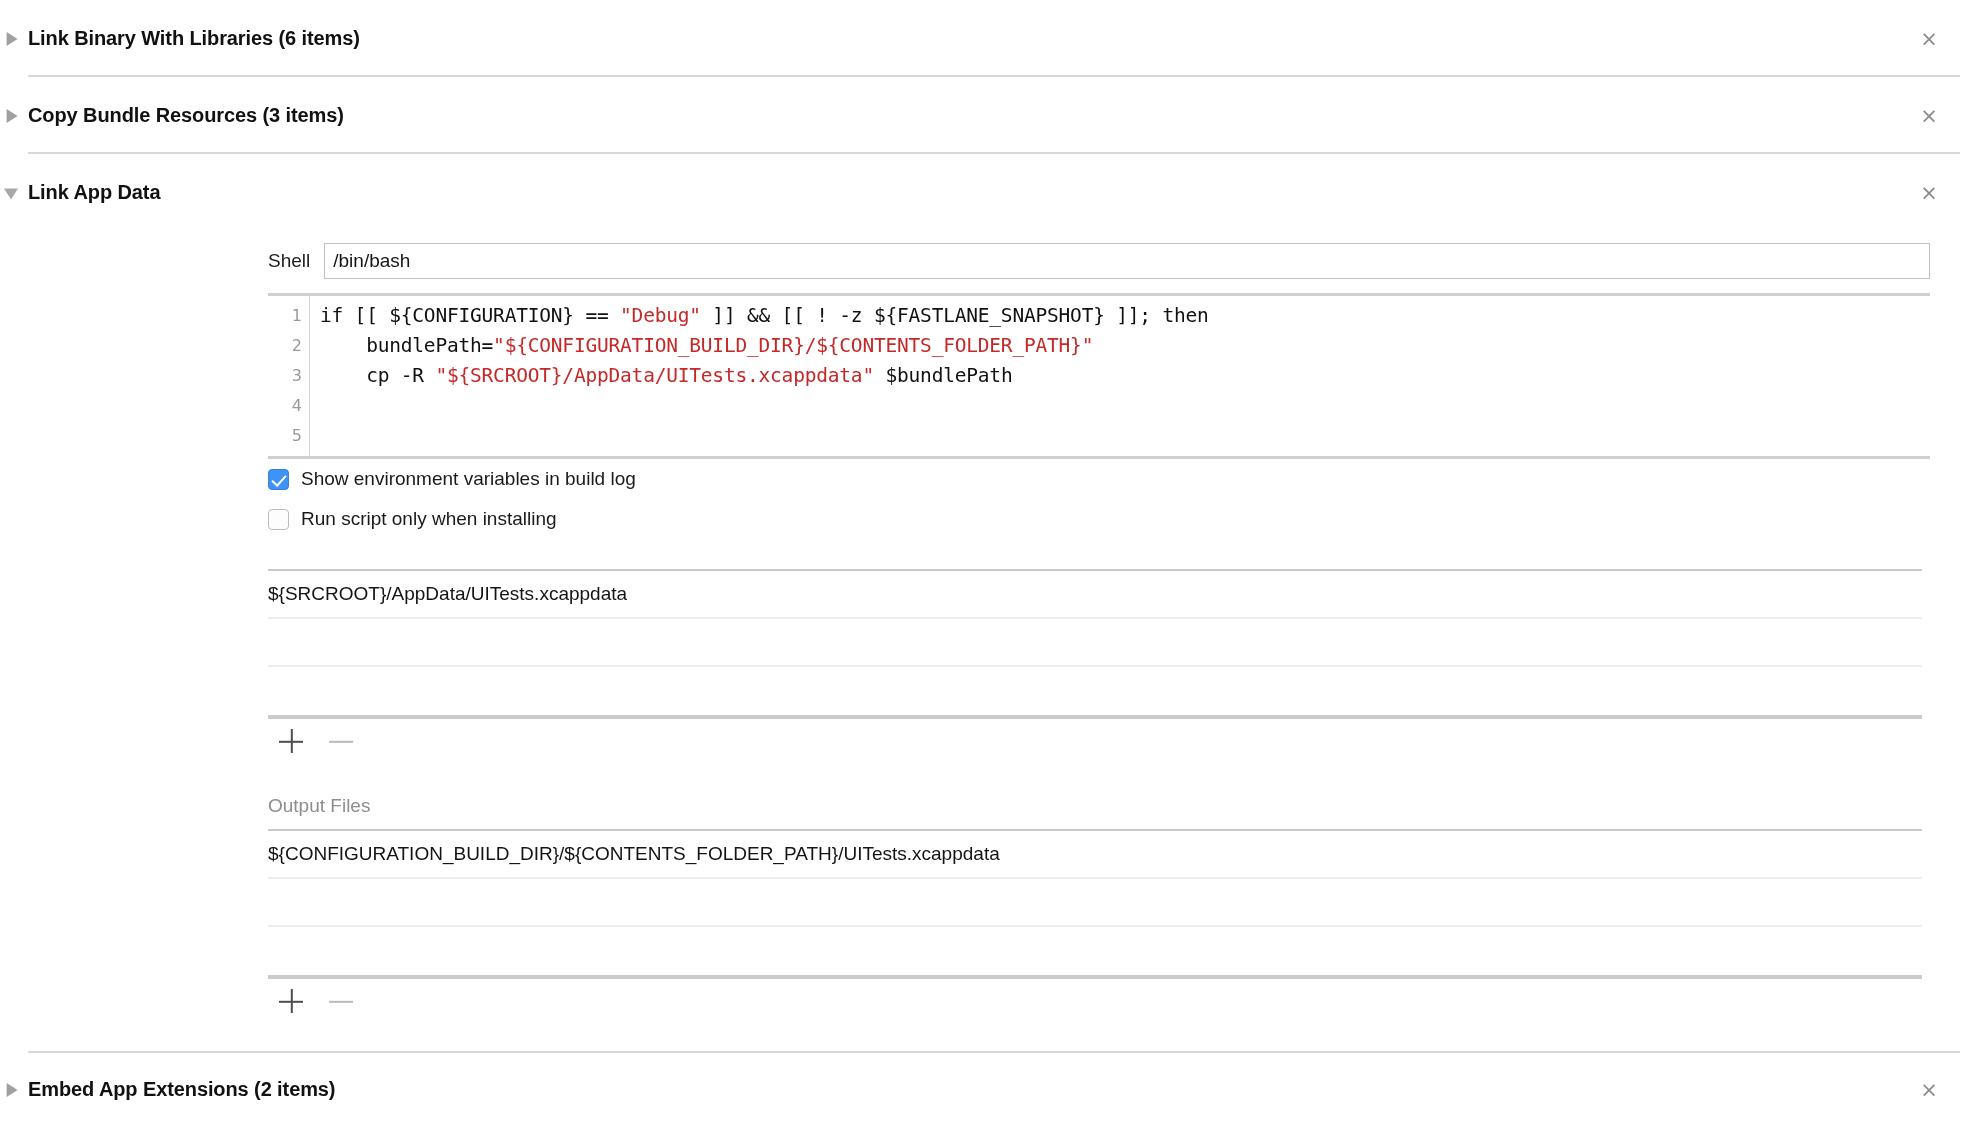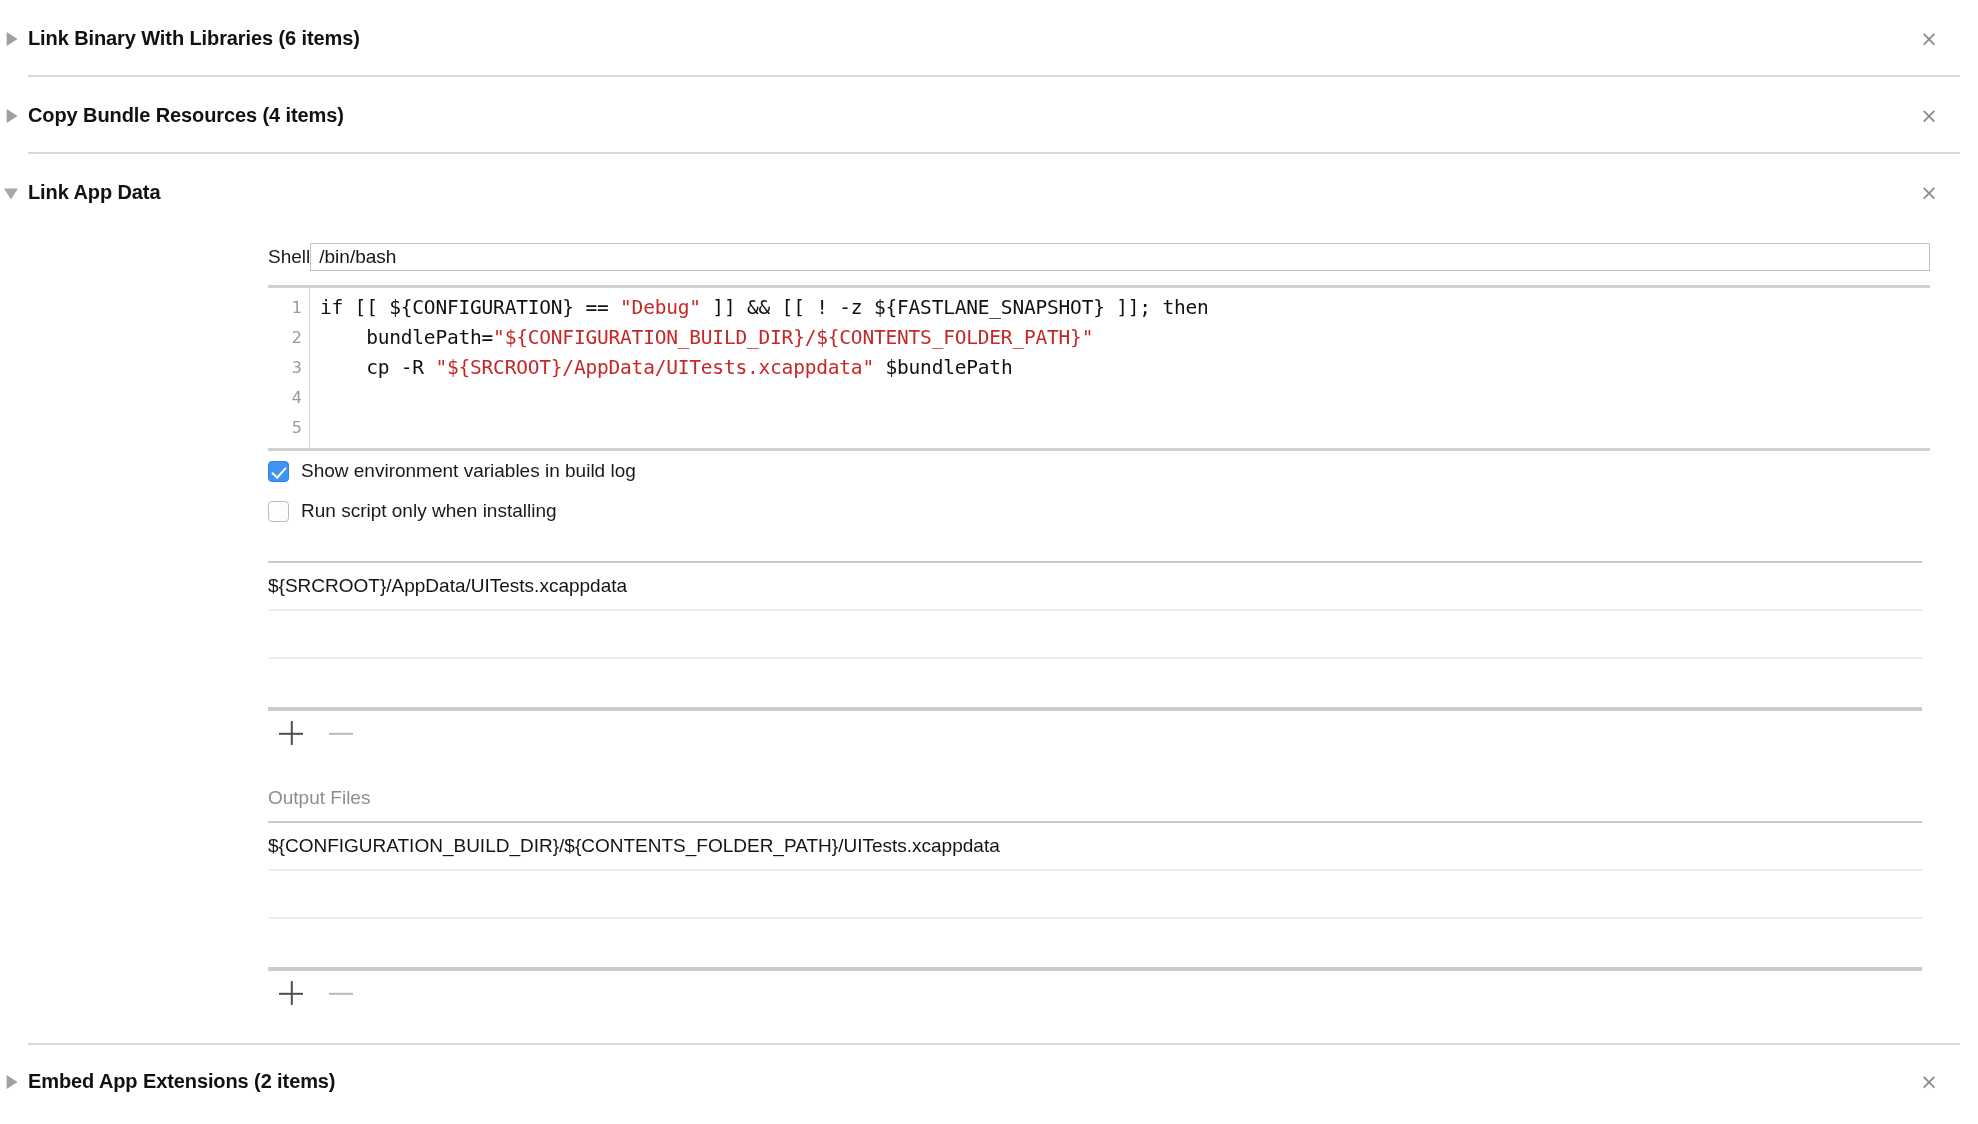--- a/index.html
+++ b/index.html
@@ -285,7 +285,7 @@
 
   <div class="phase-row">
     <span class="disclosure collapsed"></span>
-    <span class="phase-title">Copy Bundle Resources (4 items)</span>
+    <span class="phase-title">Copy Bundle Resources (3 items)</span>
     <span class="close-x">×</span>
     <span class="phase-sep" style="bottom:0;"></span>
   </div>

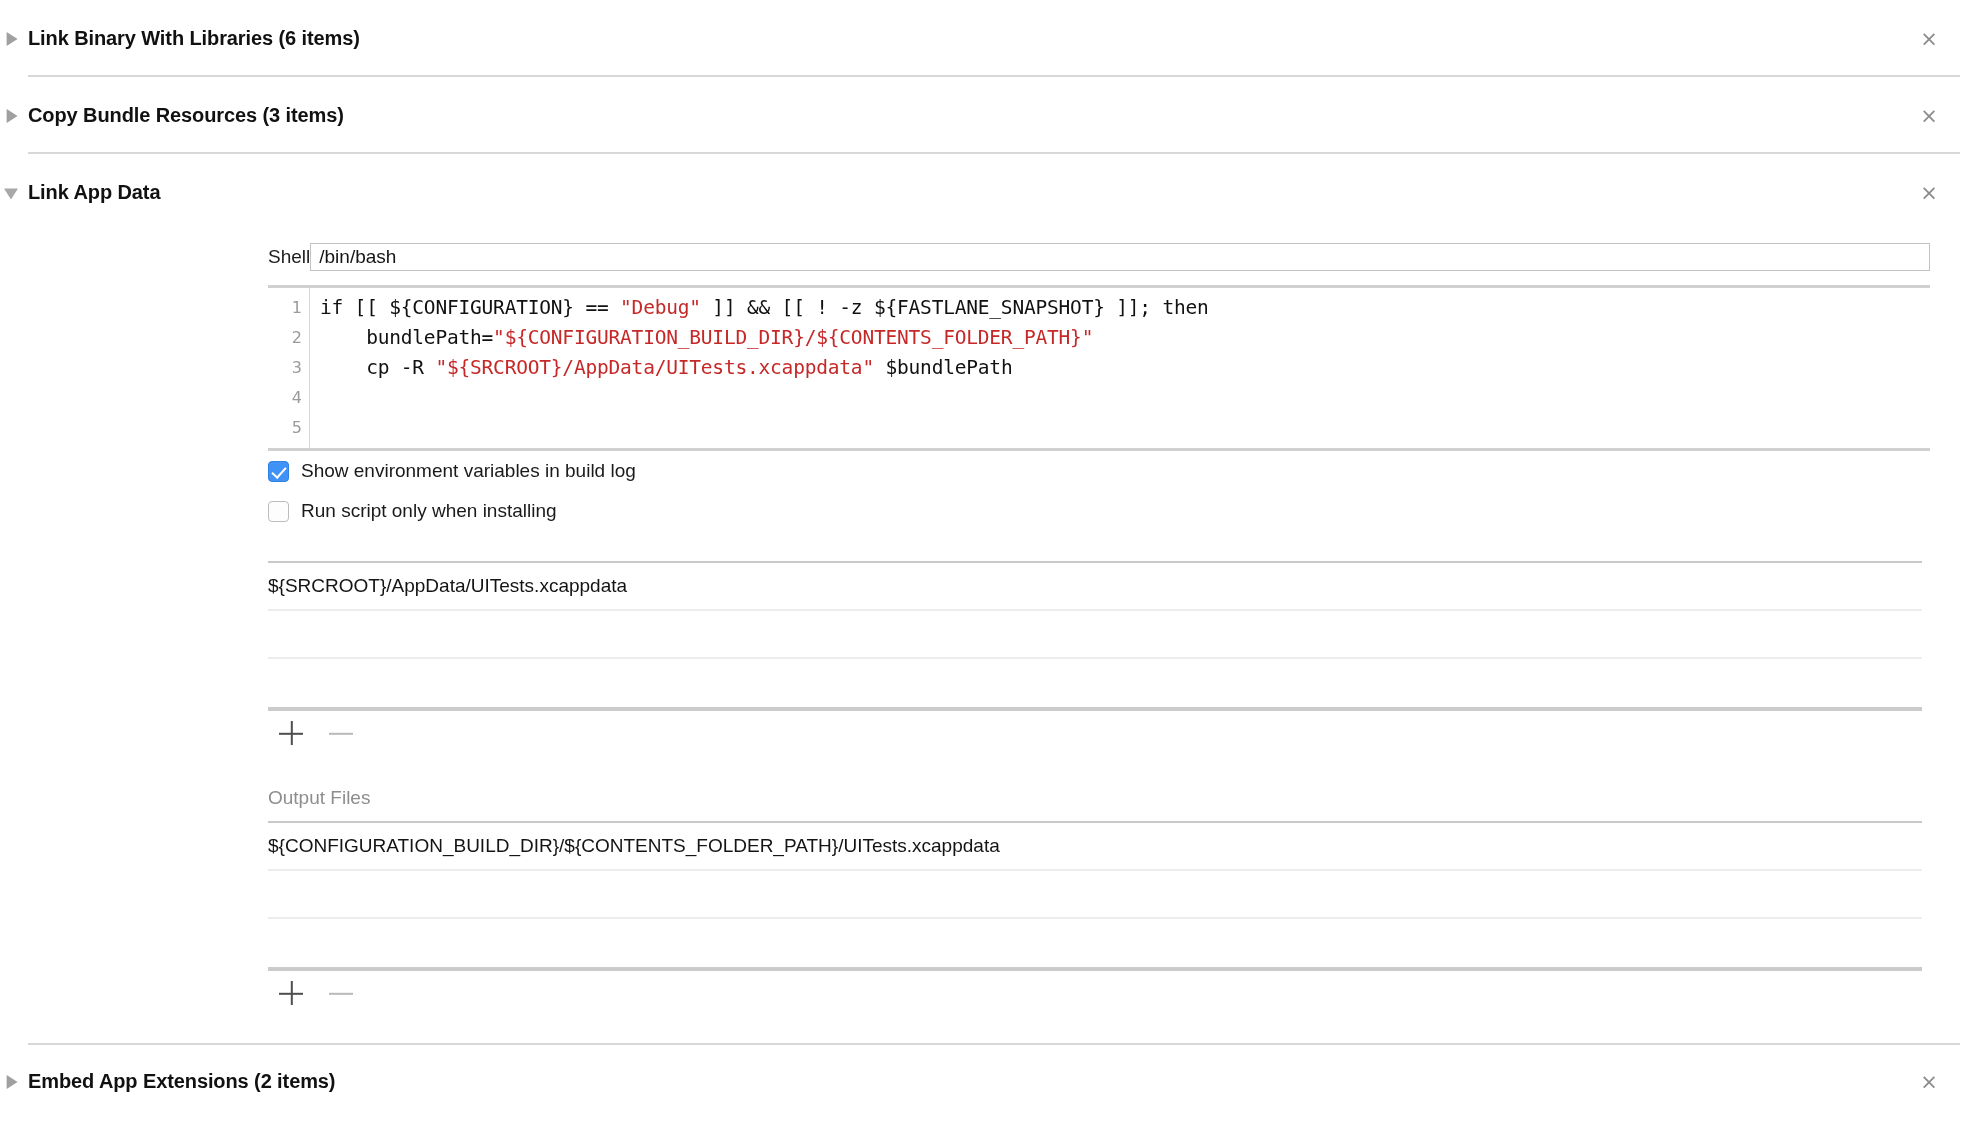--- a/index.html
+++ b/index.html
@@ -104,6 +104,7 @@
   .shell-label {
     font-size: 19px;
     color: #1d1d1d;
+    margin-right: 14px;
     white-space: nowrap;
   }
   .shell-field {

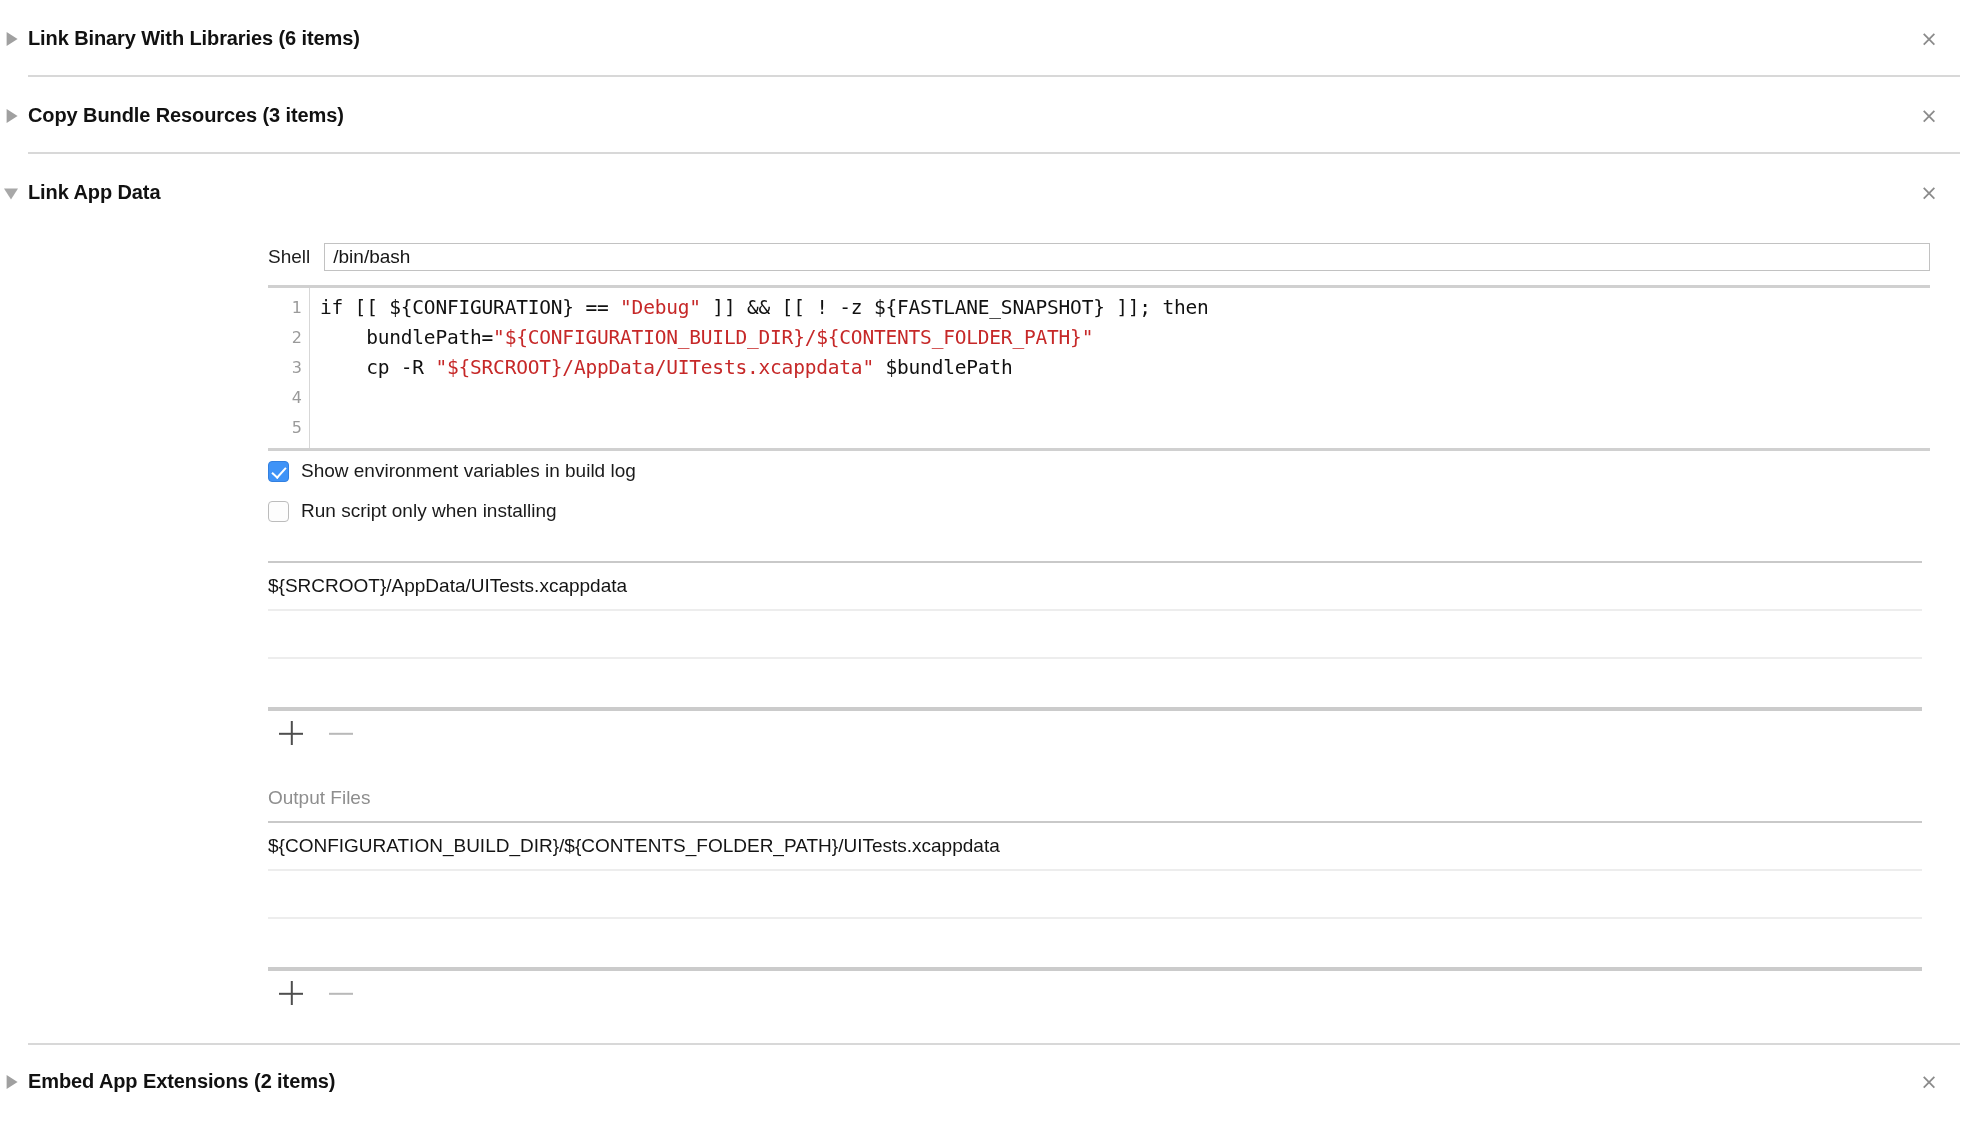--- a/index.html
+++ b/index.html
@@ -109,7 +109,7 @@
   }
   .shell-field {
     flex: 1;
-    height: 28px;
+    height: 36px;
     border: 1px solid #c2c2c2;
     background: #ffffff;
     display: flex;

